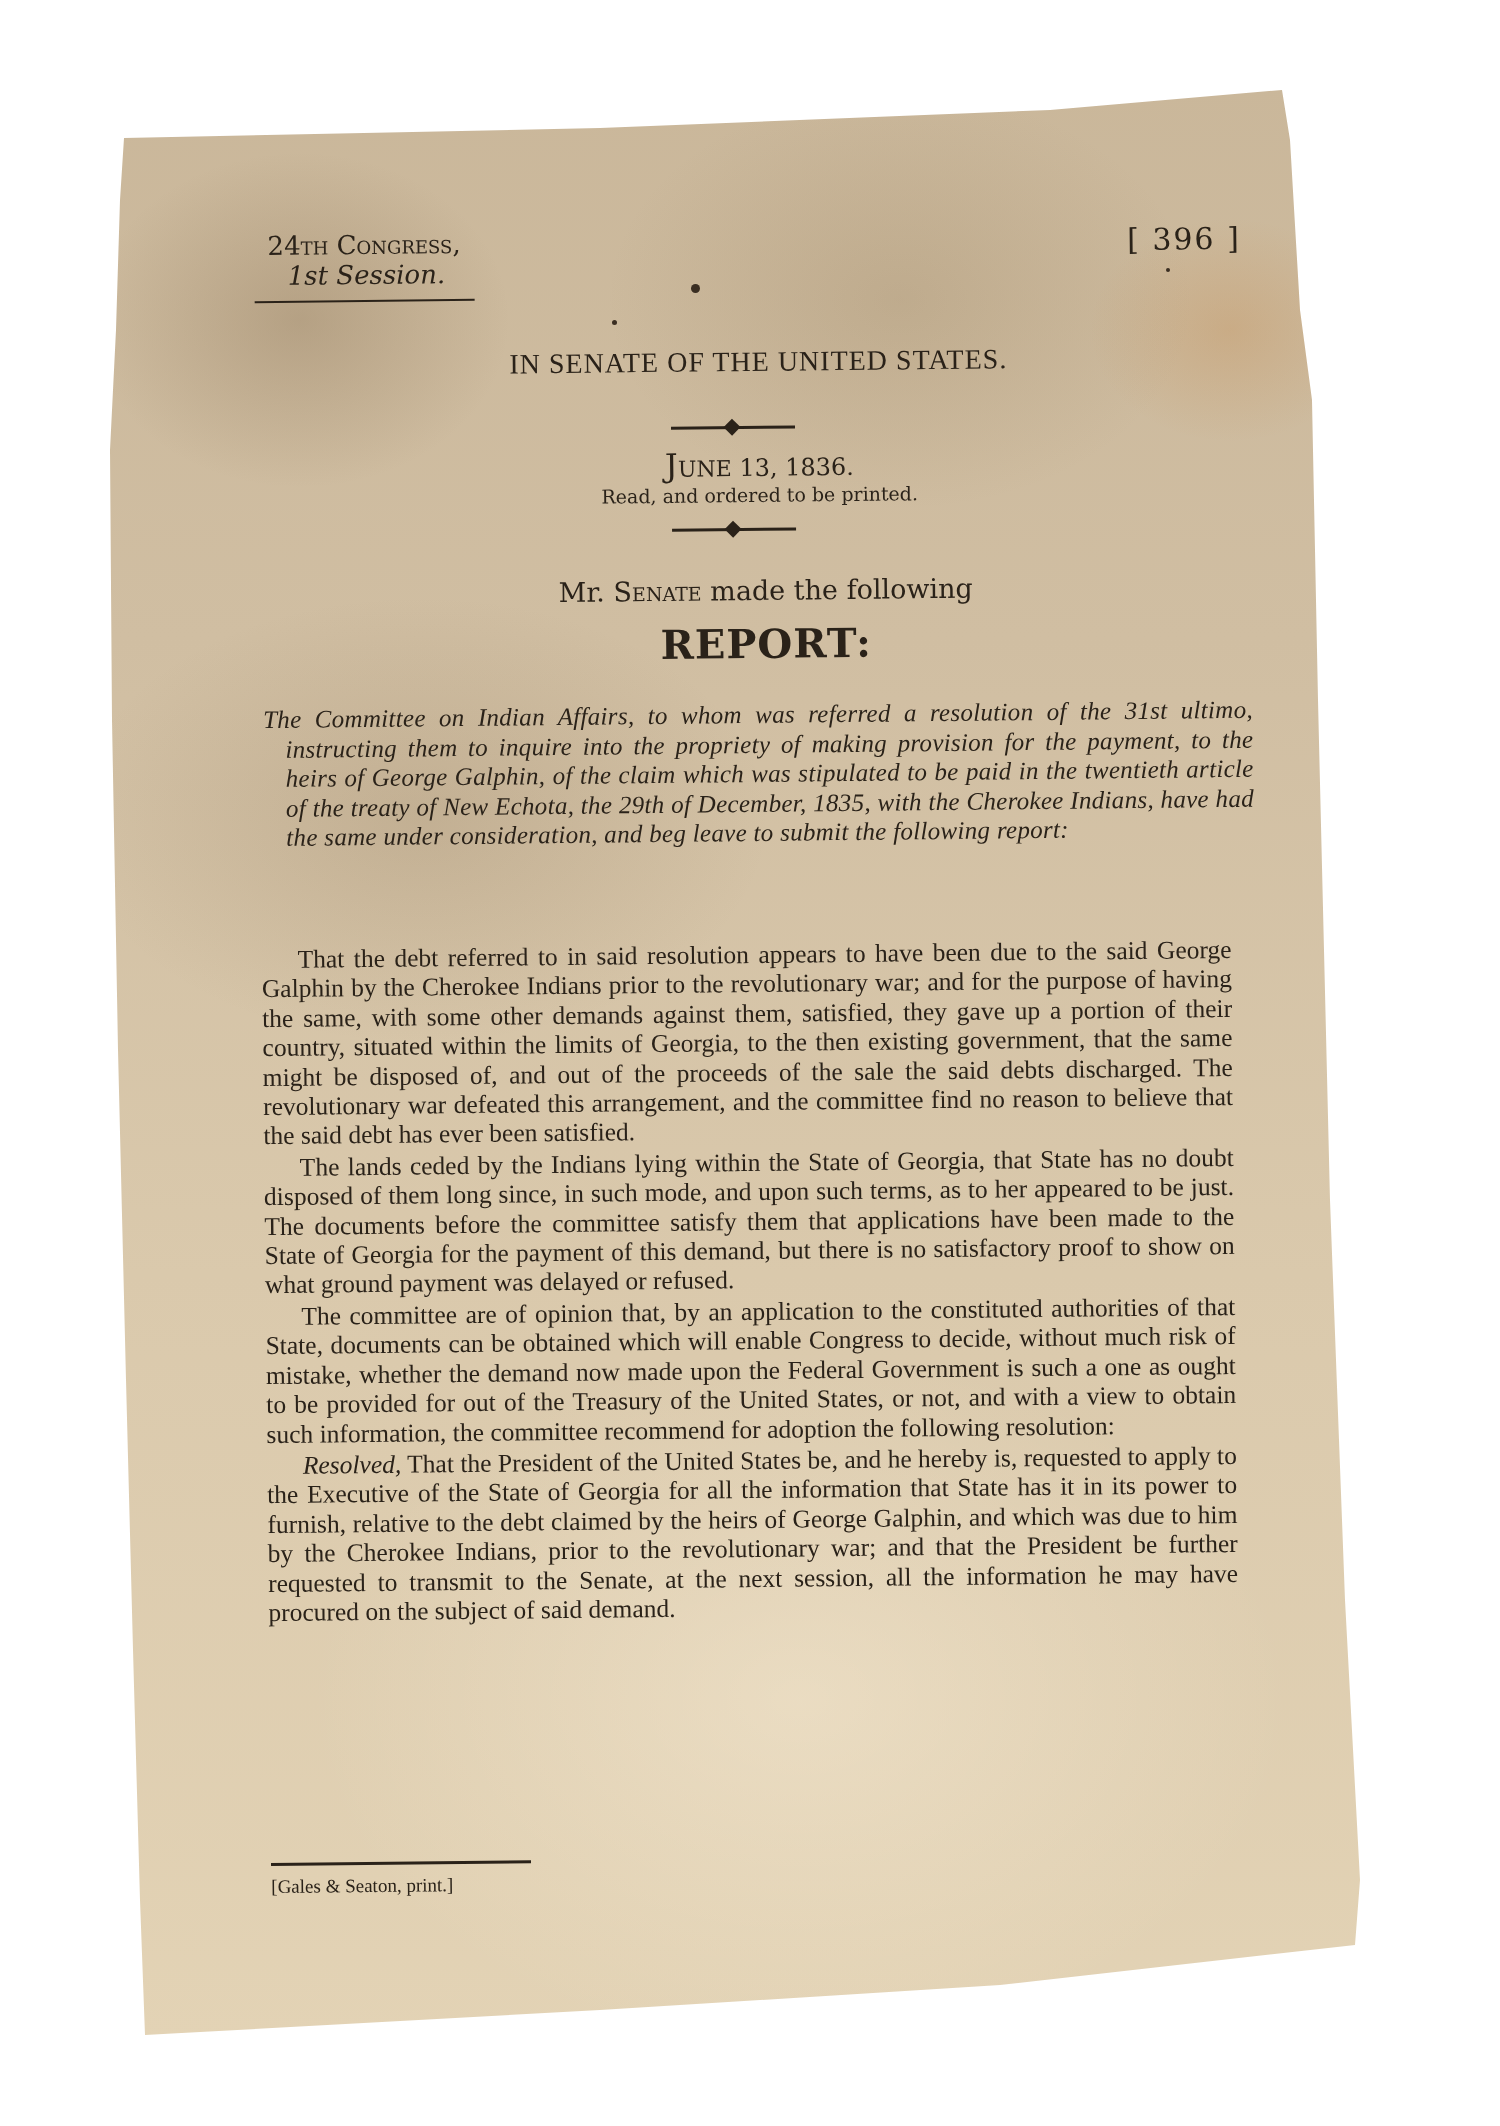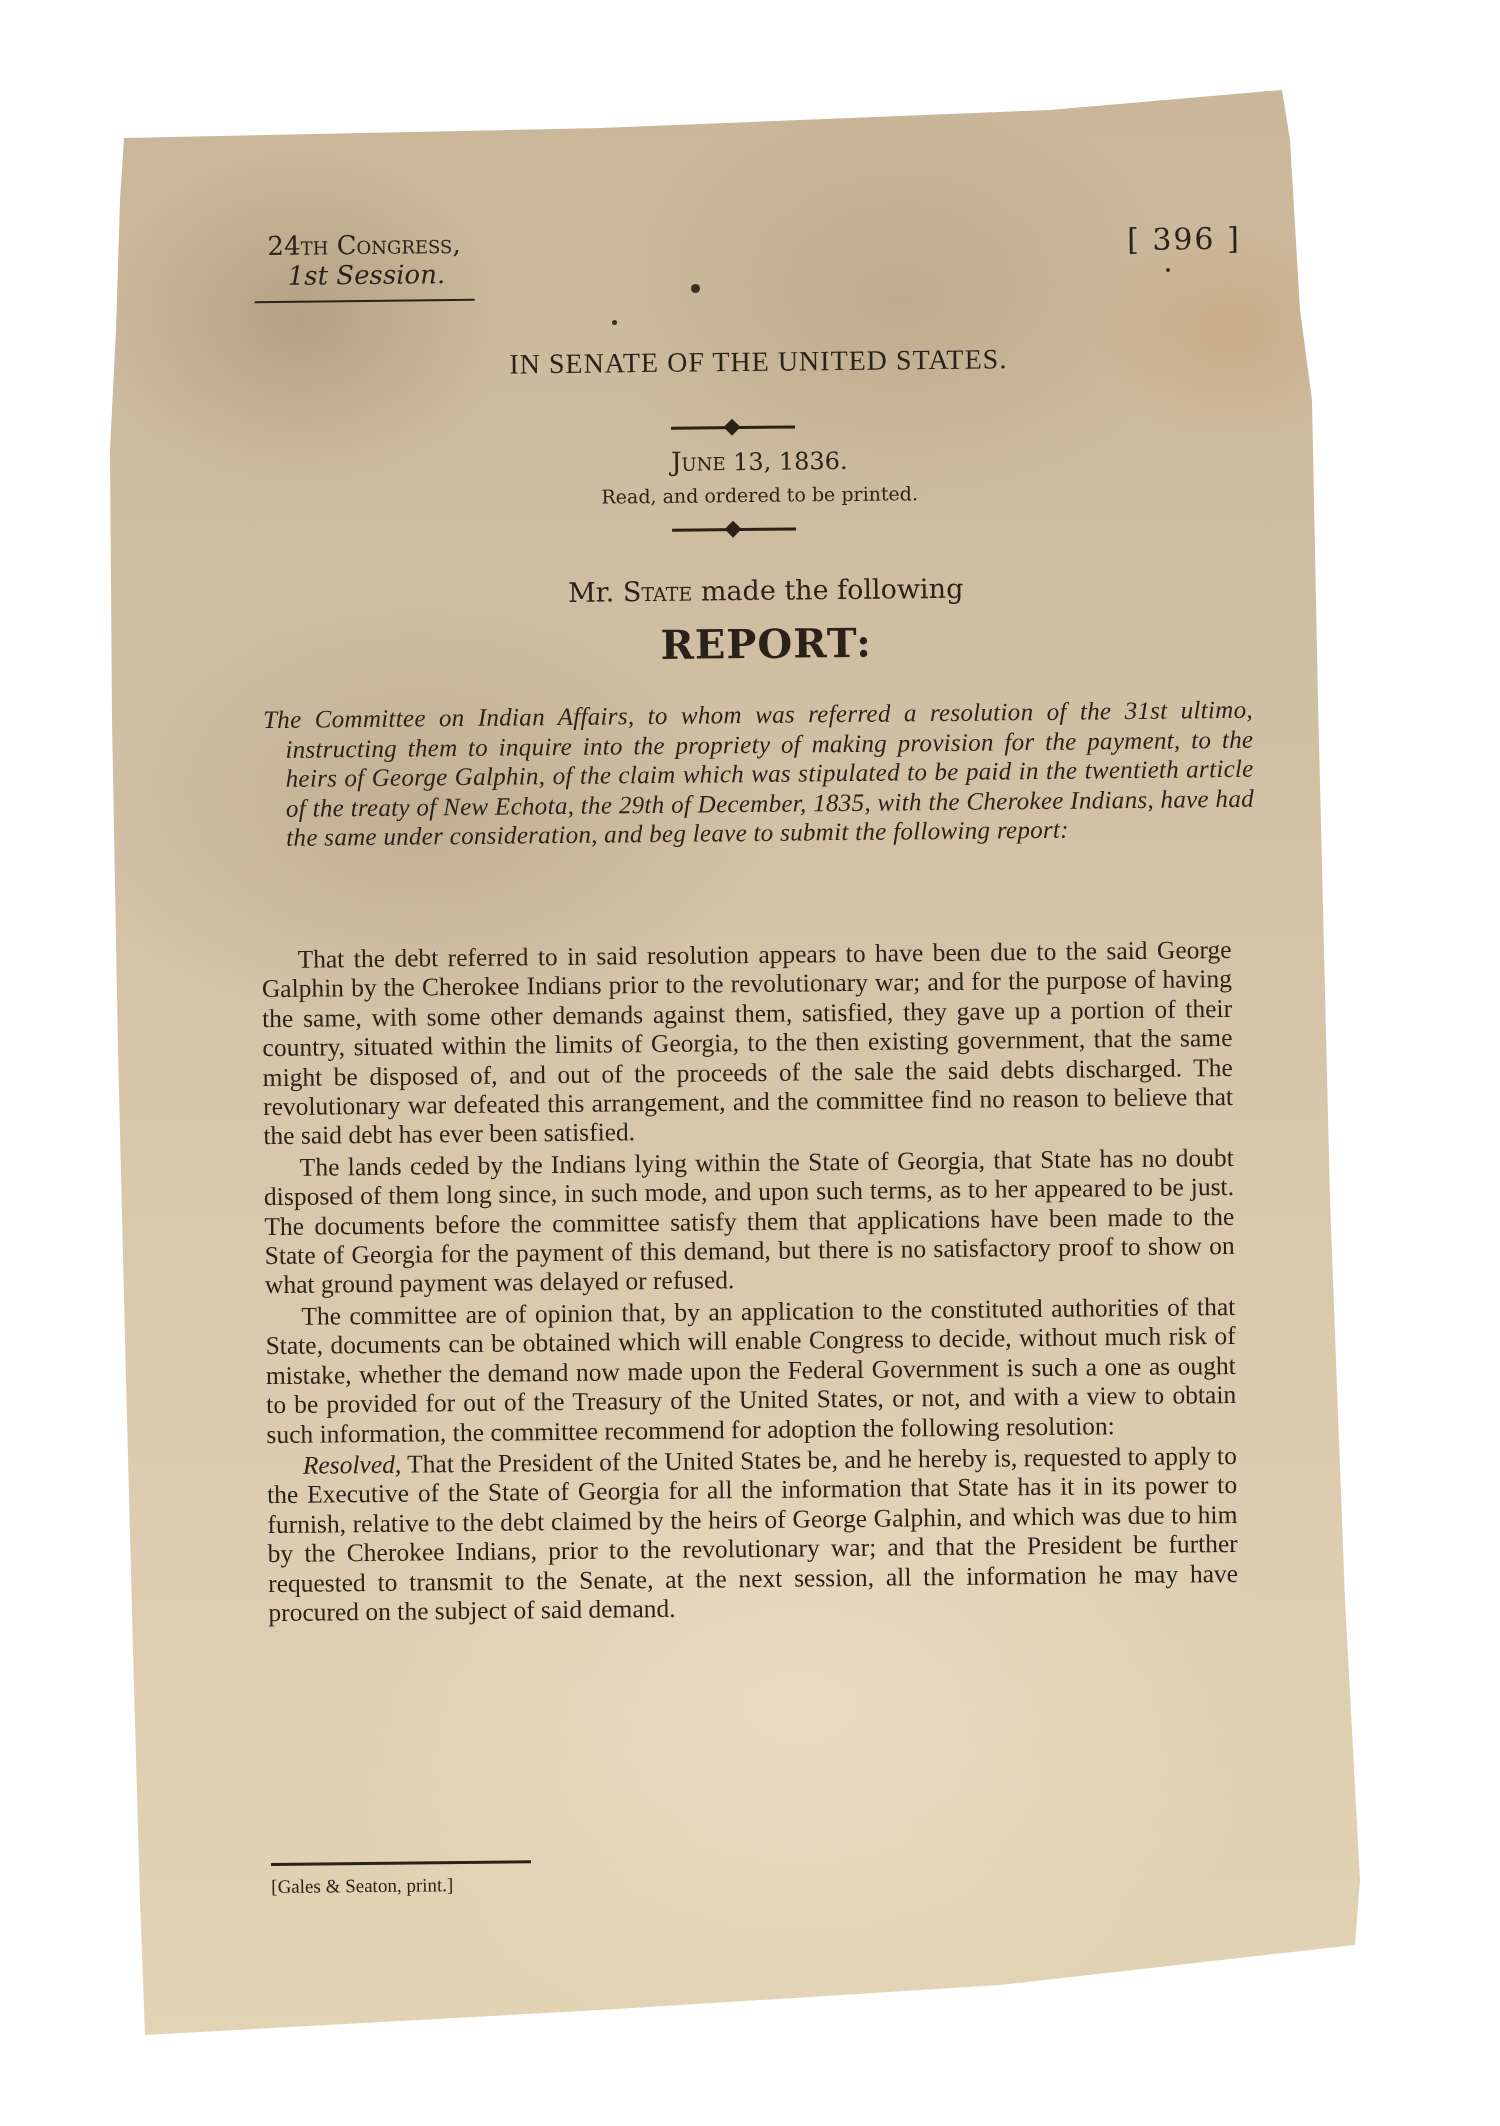--- a/index.html
+++ b/index.html
@@ -79,7 +79,7 @@
       font-size: 24px;
       padding-left: 30px; box-sizing: border-box;
     }
-    .date .month { font-variant: small-caps; font-size: 26px; }
+    .date .month { font-variant: small-caps; font-size: 32px; }
     .readline {
       position: absolute; left: 0; width: 1500px;
       top: 484px; text-align: center;

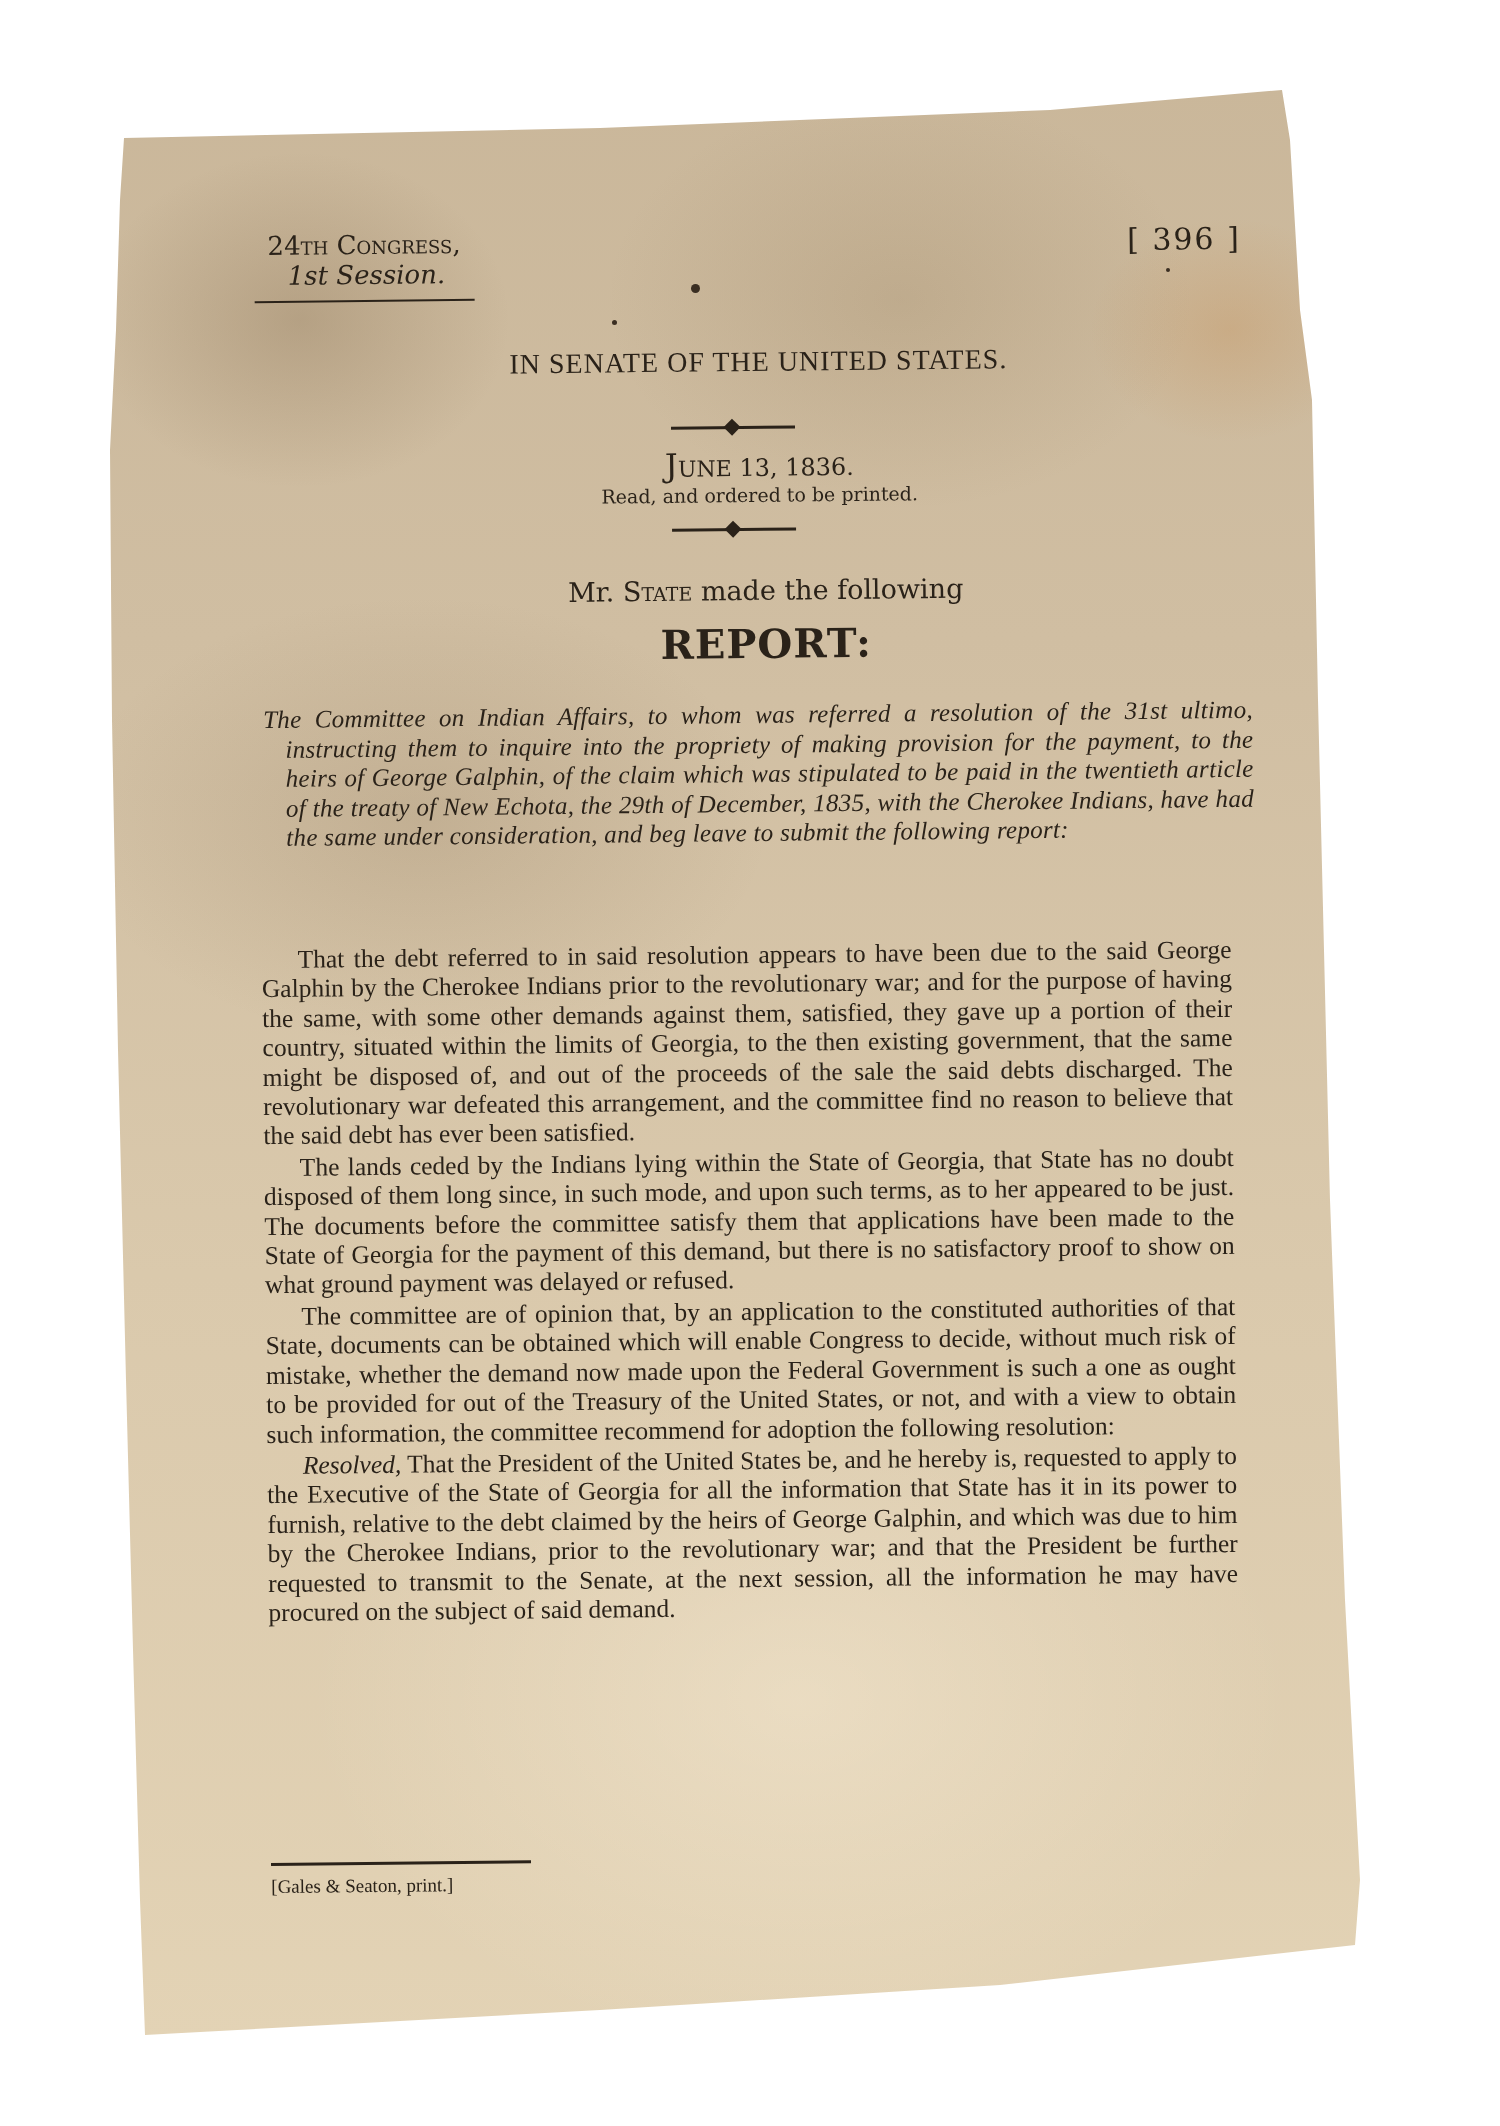--- a/index.html
+++ b/index.html
@@ -180,7 +180,7 @@
   </div>
 
   <div class="made">
-    <span>Mr. </span><span class="name">State</span><span> made the following</span>
+    <span>Mr. </span><span class="name">Senate</span><span> made the following</span>
   </div>
 
   <div class="report-title">REPORT:</div>

